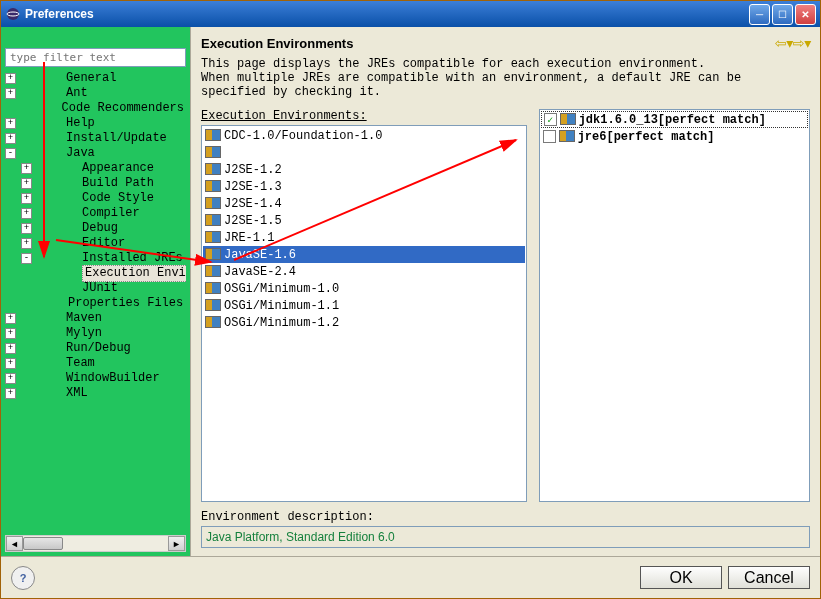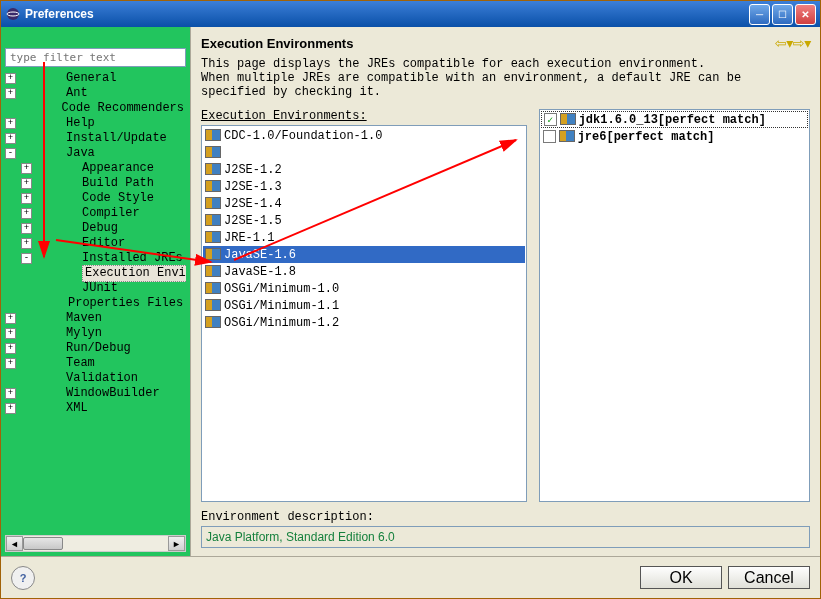--- a/index.html
+++ b/index.html
@@ -233,7 +233,7 @@
                 </div>
                 <div class="list-item">
                   <span class="jre-icon"></span>
-                  <span>JavaSE-1.8</span>
+                  <span>JavaSE-2.4</span>
                 </div>
                 <div class="list-item">
                   <span class="jre-icon"></span>

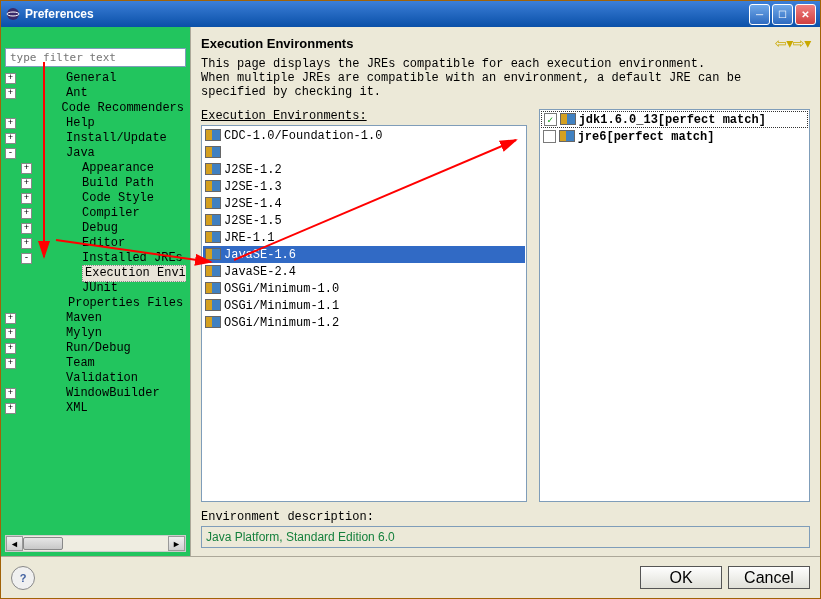--- a/index.html
+++ b/index.html
@@ -163,10 +163,6 @@
               <span class="tree-label">Team</span>
             </div>
             <div class="tree-node indent-0">
-              <span class="tree-spacer"></span>
-              <span class="tree-label">Validation</span>
-            </div>
-            <div class="tree-node indent-0">
               <span class="tree-toggle">+</span>
               <span class="tree-label">WindowBuilder</span>
             </div>

